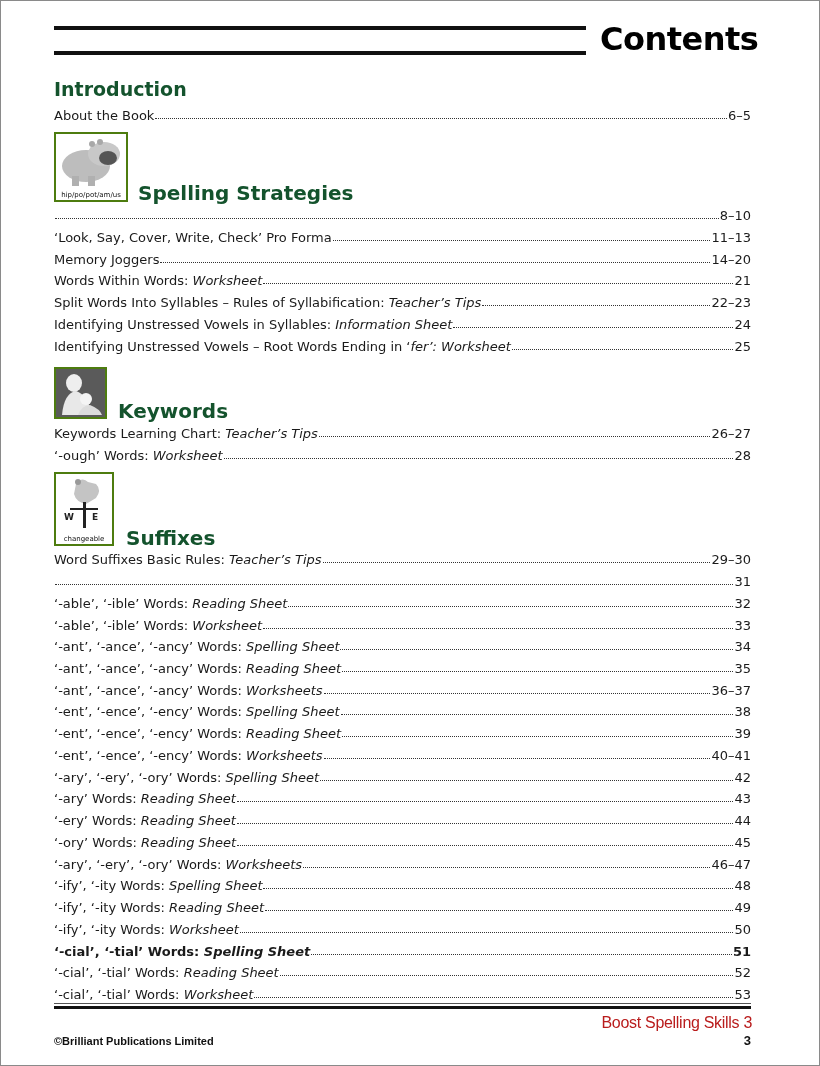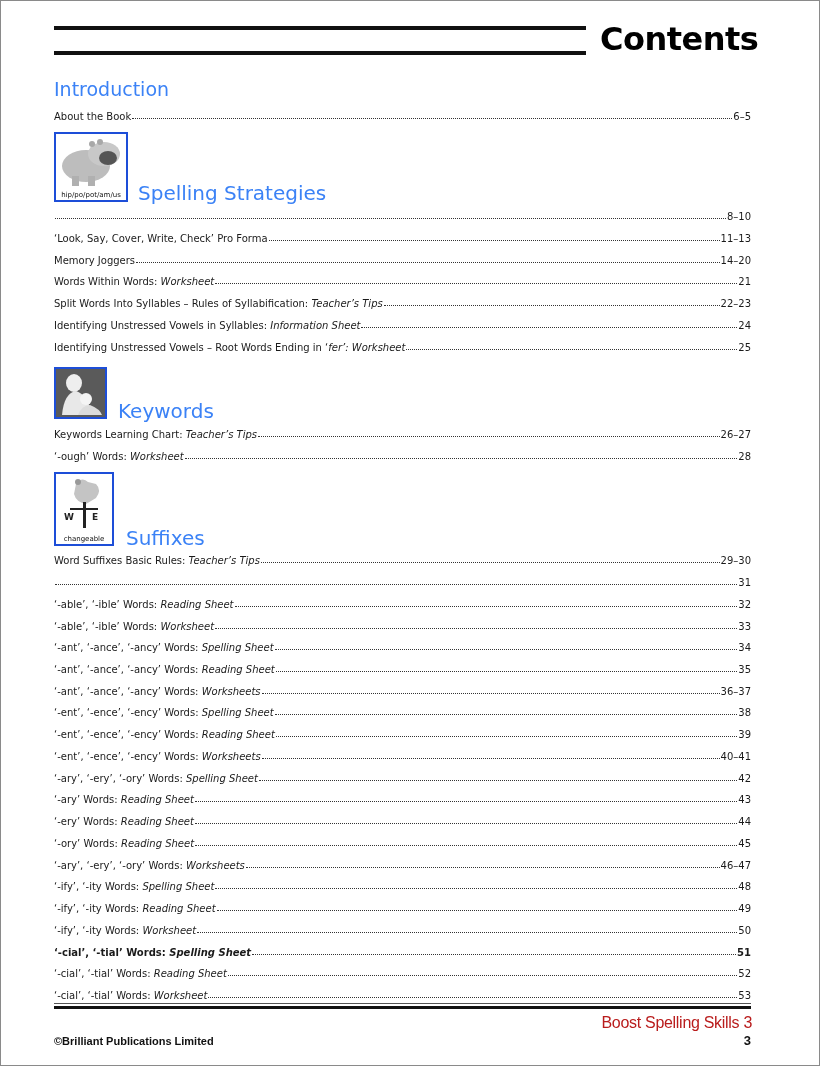--- a/index.html
+++ b/index.html
@@ -12,7 +12,7 @@
     .hdr-line.l2 { top: 51px; }
     .title { position: absolute; left: 600px; top: 20px; font-size: 32px; font-weight: bold;
              letter-spacing: -0.5px; color: #000; }
-    .sec-head { position: absolute; left: 54px; font-size: 19px; font-weight: normal; color: #3b82f6; }
+    .sec-head { position: absolute; left: 54px; font-size: 19px; font-weight: bold; color: #14532d; }
     .sec-head.withicon { left: 118px; font-size: 20px; }
     .sec-head.suffix { left: 126px; }
     .sec-head.kw { left: 118px; }

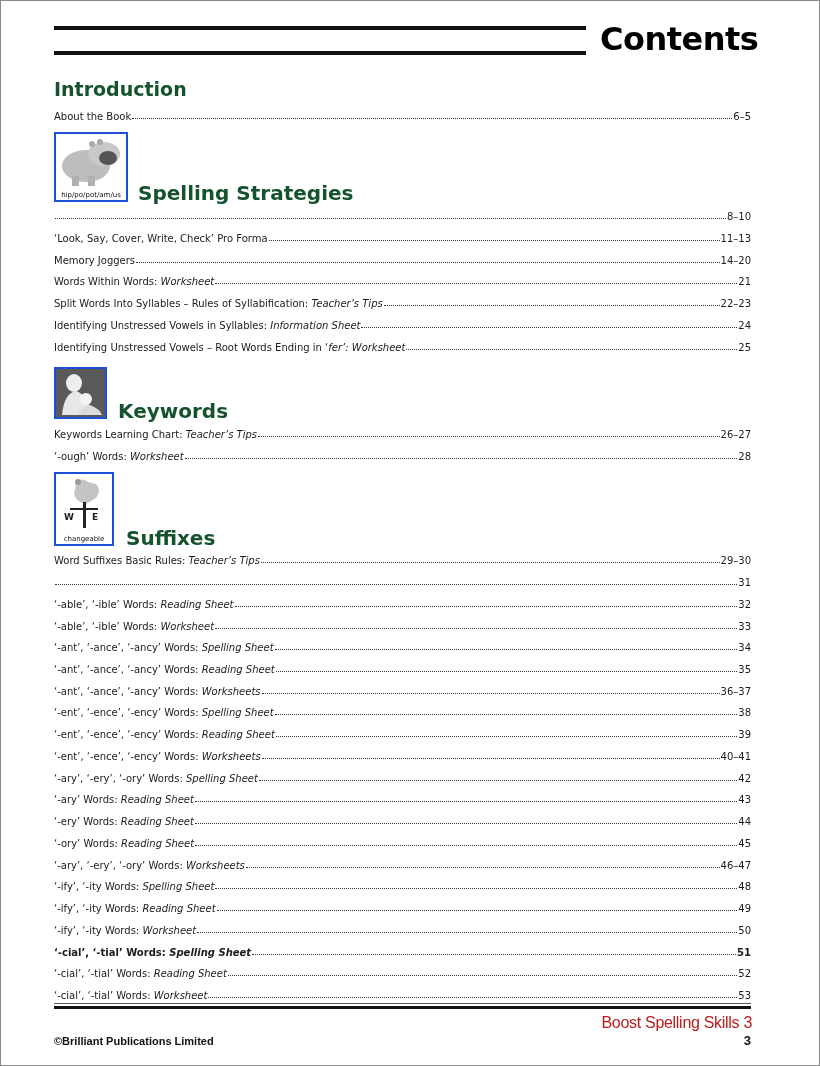--- a/index.html
+++ b/index.html
@@ -17,7 +17,7 @@
     .sec-head.suffix { left: 126px; }
     .sec-head.kw { left: 118px; }
     .entry { position: absolute; left: 54px; width: 697px; height: 20px; display: flex;
-             align-items: baseline; font-size: 10px; line-height: 20px; white-space: nowrap; }
+             align-items: baseline; font-size: 13px; line-height: 20px; white-space: nowrap; }
     .entry .lbl { flex: 0 0 auto; }
     .entry .lbl i { font-style: italic; }
     .entry .dots { flex: 1 1 auto; border-bottom: 1px dotted #333; margin: 0 1px; height: 14px;

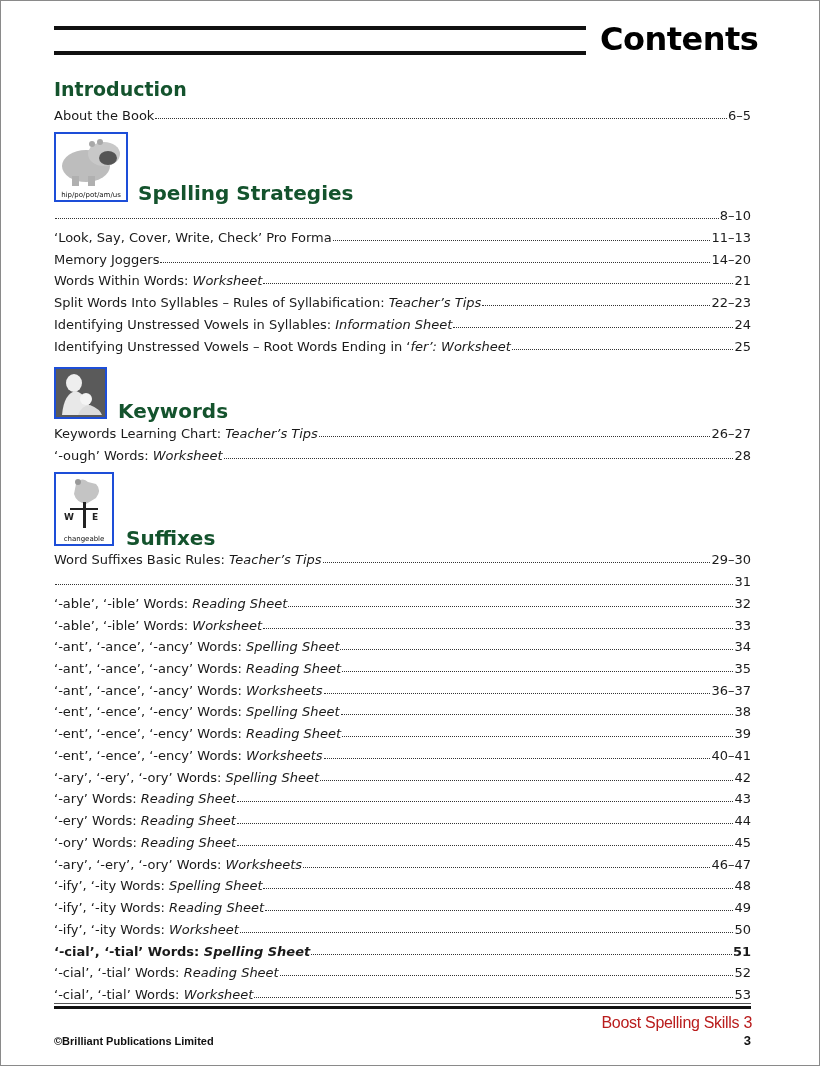--- a/index.html
+++ b/index.html
@@ -23,7 +23,7 @@
     .entry .dots { flex: 1 1 auto; border-bottom: 1px dotted #333; margin: 0 1px; height: 14px;
                    transform: translateY(-1px); }
     .entry .pg { flex: 0 0 auto; }
-    .icon-box { position: absolute; left: 54px; border: 2px solid #1d4ed8; background: #fff;
+    .icon-box { position: absolute; left: 54px; border: 2px solid #4d7c0f; background: #fff;
                 box-sizing: border-box; overflow: hidden; }
     .icon-box .cap { position: absolute; bottom: 1px; left: 0; right: 0; text-align: center;
                      font-size: 7px; color: #111; }

